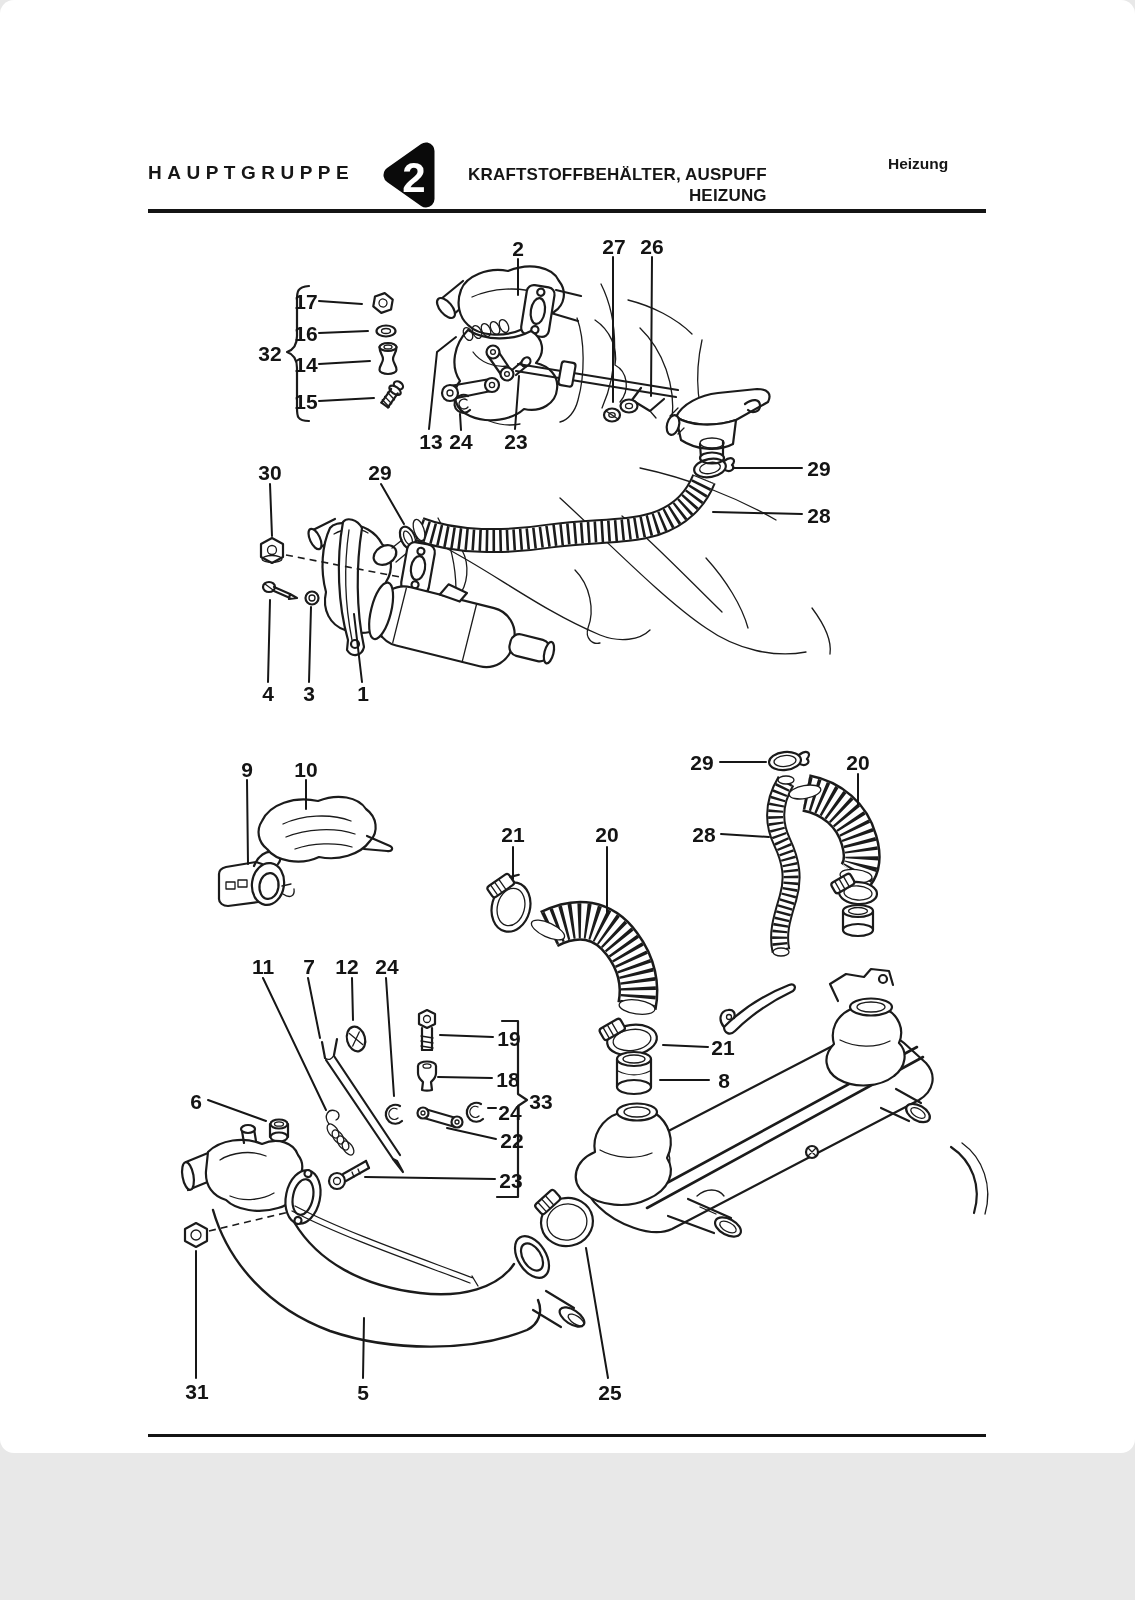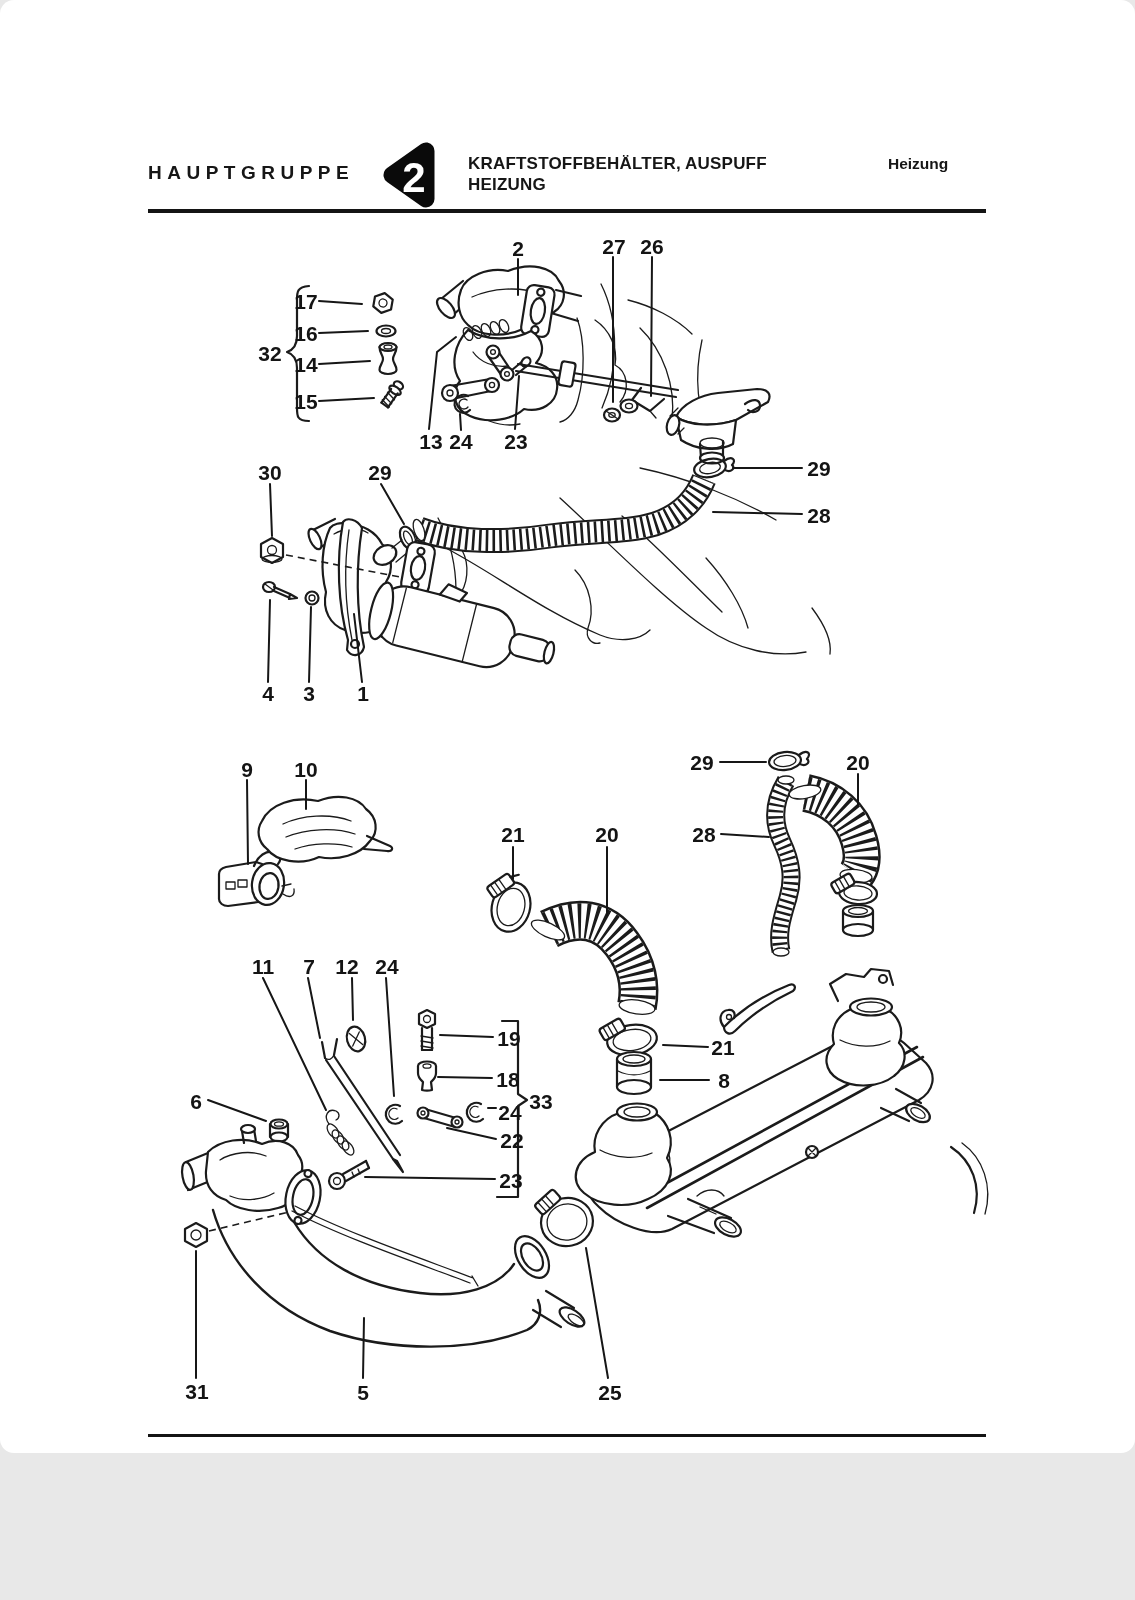--- a/index.html
+++ b/index.html
@@ -9,7 +9,7 @@
   
   .hg{left:148px;top:162px;font-size:19px;font-weight:bold;letter-spacing:5.5px;}
   .emblem{left:381px;top:136px;width:58px;height:78px;}
-  .titleblock{left:468px;top:153px;font-size:17px;font-weight:bold;line-height:21px;letter-spacing:.2px;}
+  .titleblock{left:468px;top:164px;font-size:17px;font-weight:bold;line-height:21px;letter-spacing:.2px;text-align:right;}
   .heizung{left:888px;top:155px;font-size:15.5px;font-weight:bold;}
   .rule{left:148px;width:838px;background:#141414;}
   .rule-top{top:209px;height:3.5px;}

